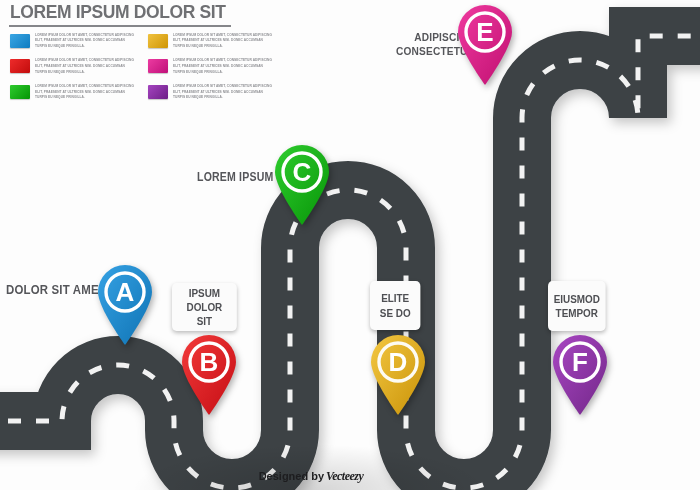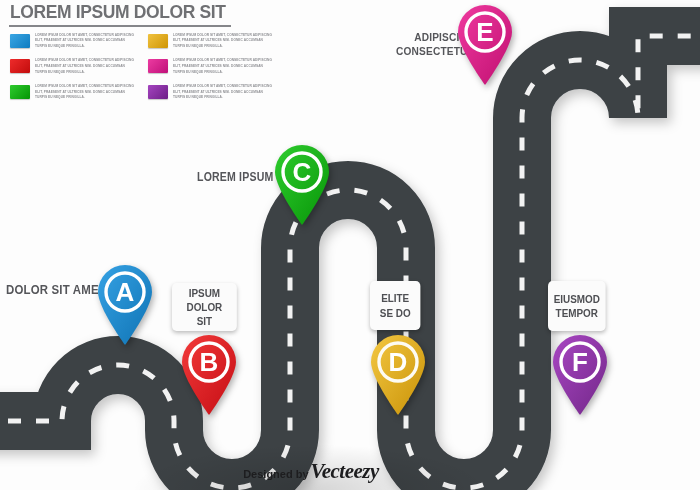--- a/index.html
+++ b/index.html
@@ -121,7 +121,7 @@
     font-family: "Liberation Serif", serif;
     font-style: italic;
     font-weight: bold;
-    font-size: 21px;
+    font-size: 12px;
     letter-spacing: -0.5px;
     margin-left: 2px;
   }

